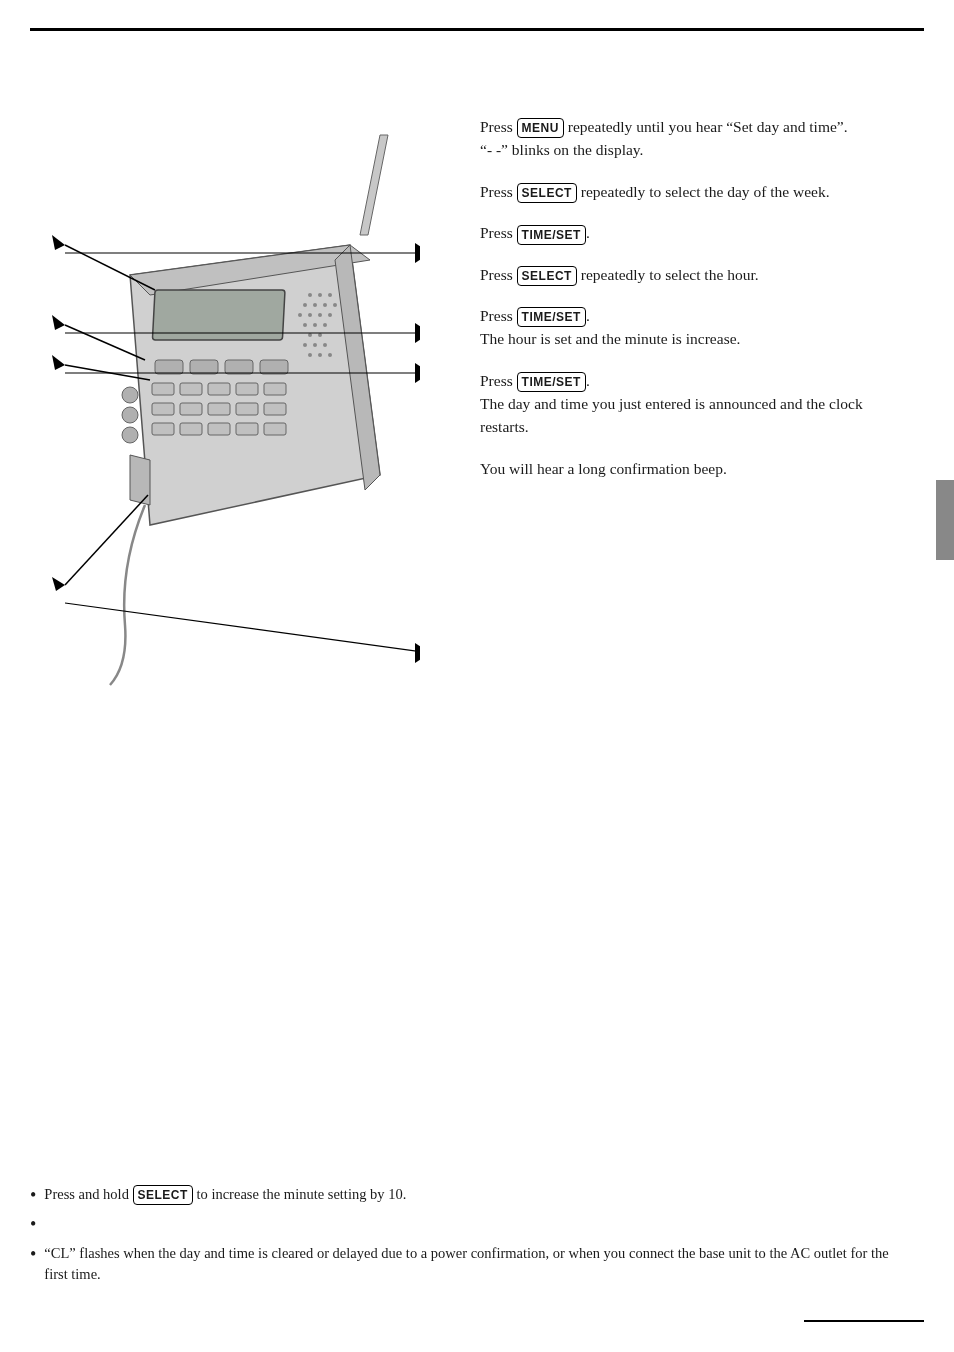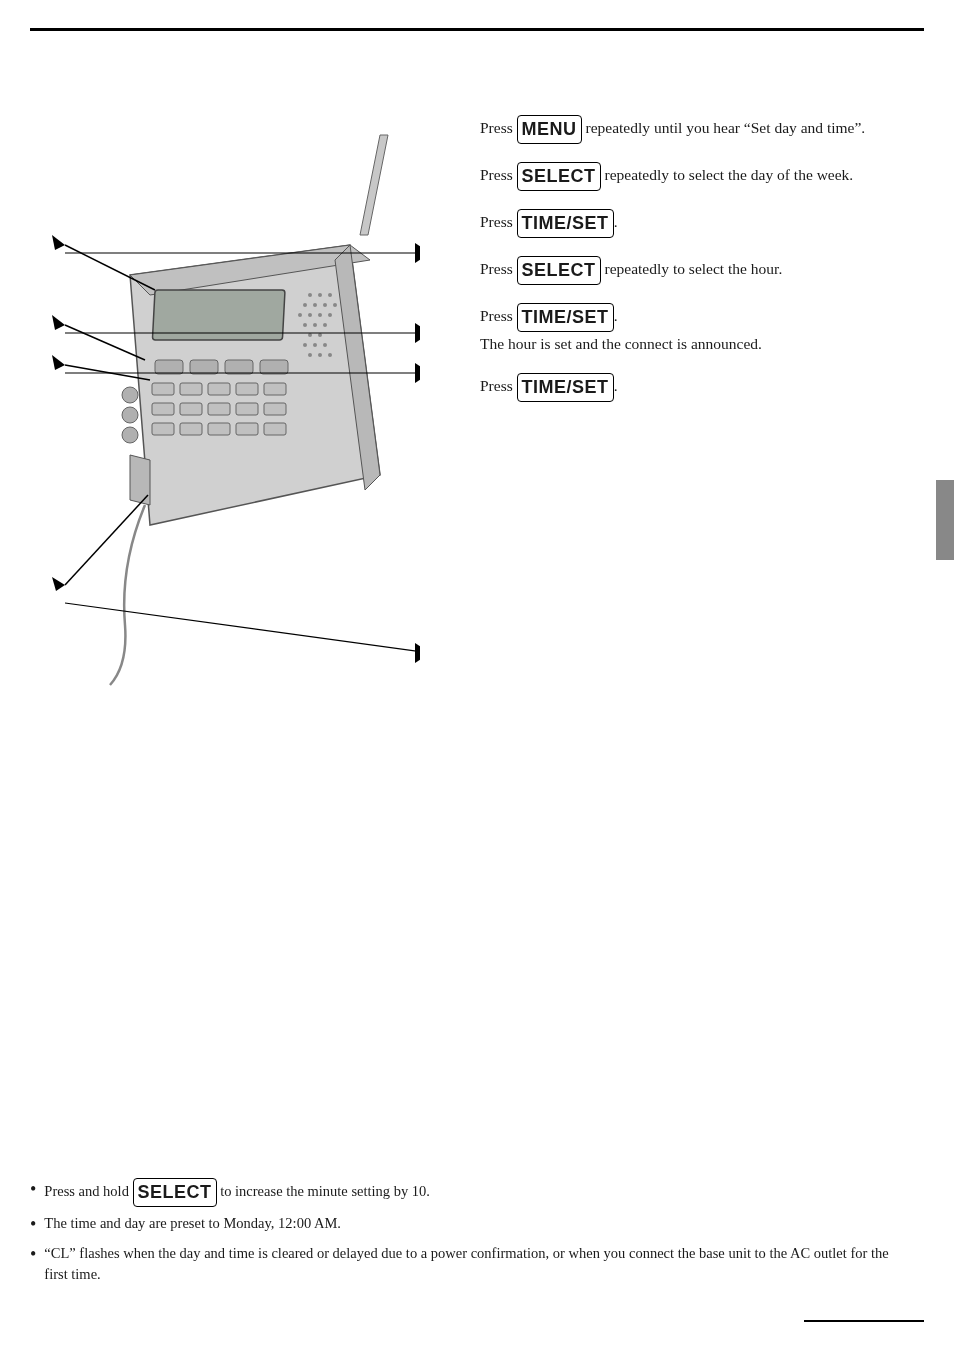--- a/index.html
+++ b/index.html
@@ -77,7 +77,7 @@
       border: 1.5px solid #000;
       border-radius: 4px;
       padding: 0px 4px;
-      font-size: 18px;
+      font-size: 12px;
       font-family: Arial, sans-serif;
       font-weight: bold;
       letter-spacing: 0.5px;

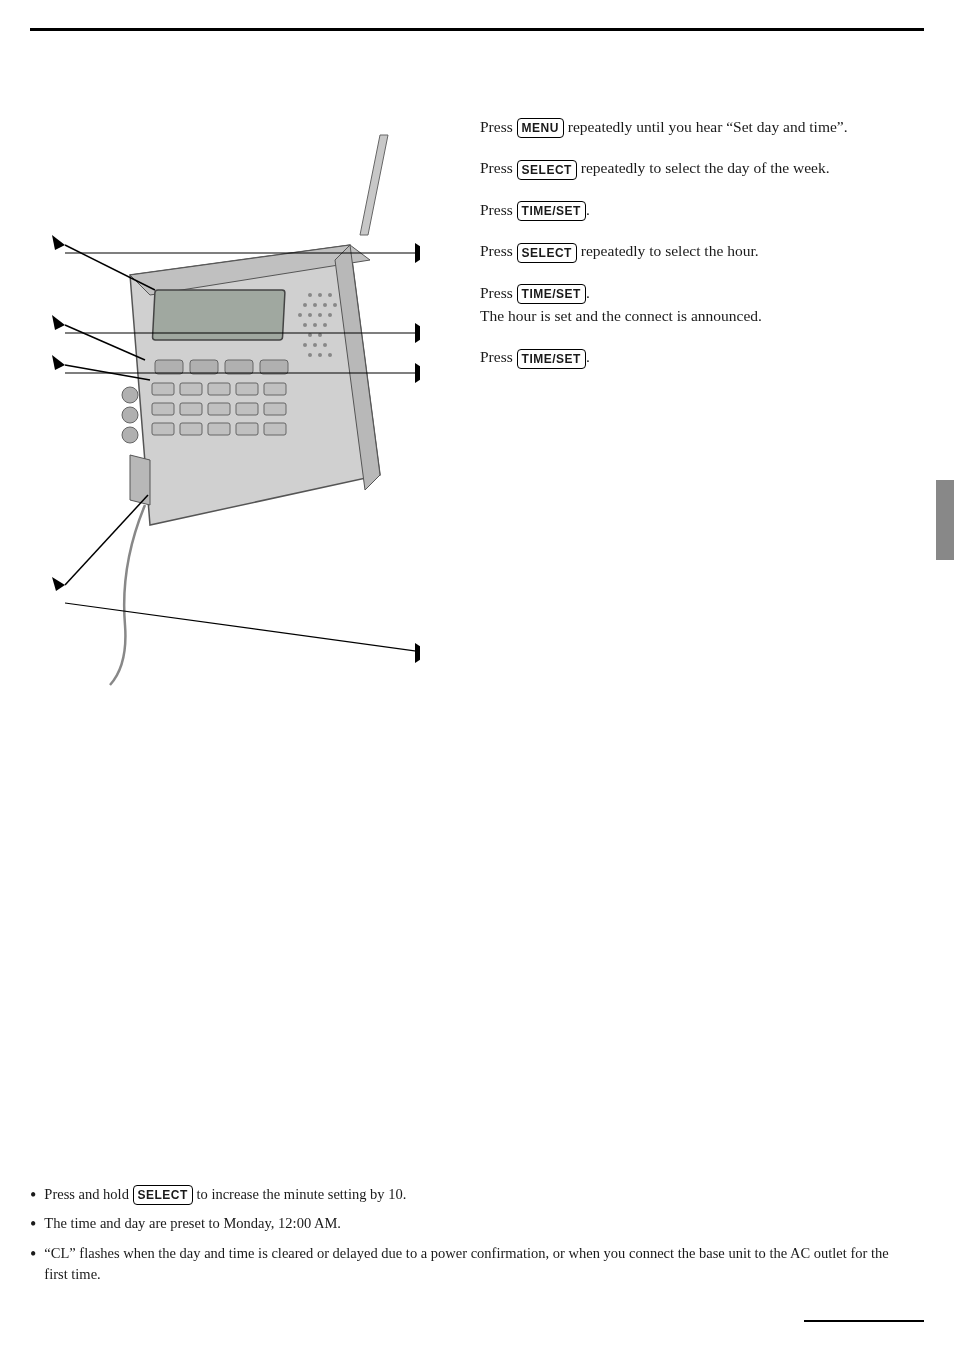--- a/index.html
+++ b/index.html
@@ -238,6 +238,7 @@
       <p>
         Press <span class="key-badge">MENU</span> repeatedly until you hear “Set day and time”.
       </p>
+      <p>“- -” blinks on the display.</p>
     </div>
 
     <div class="instruction-block">

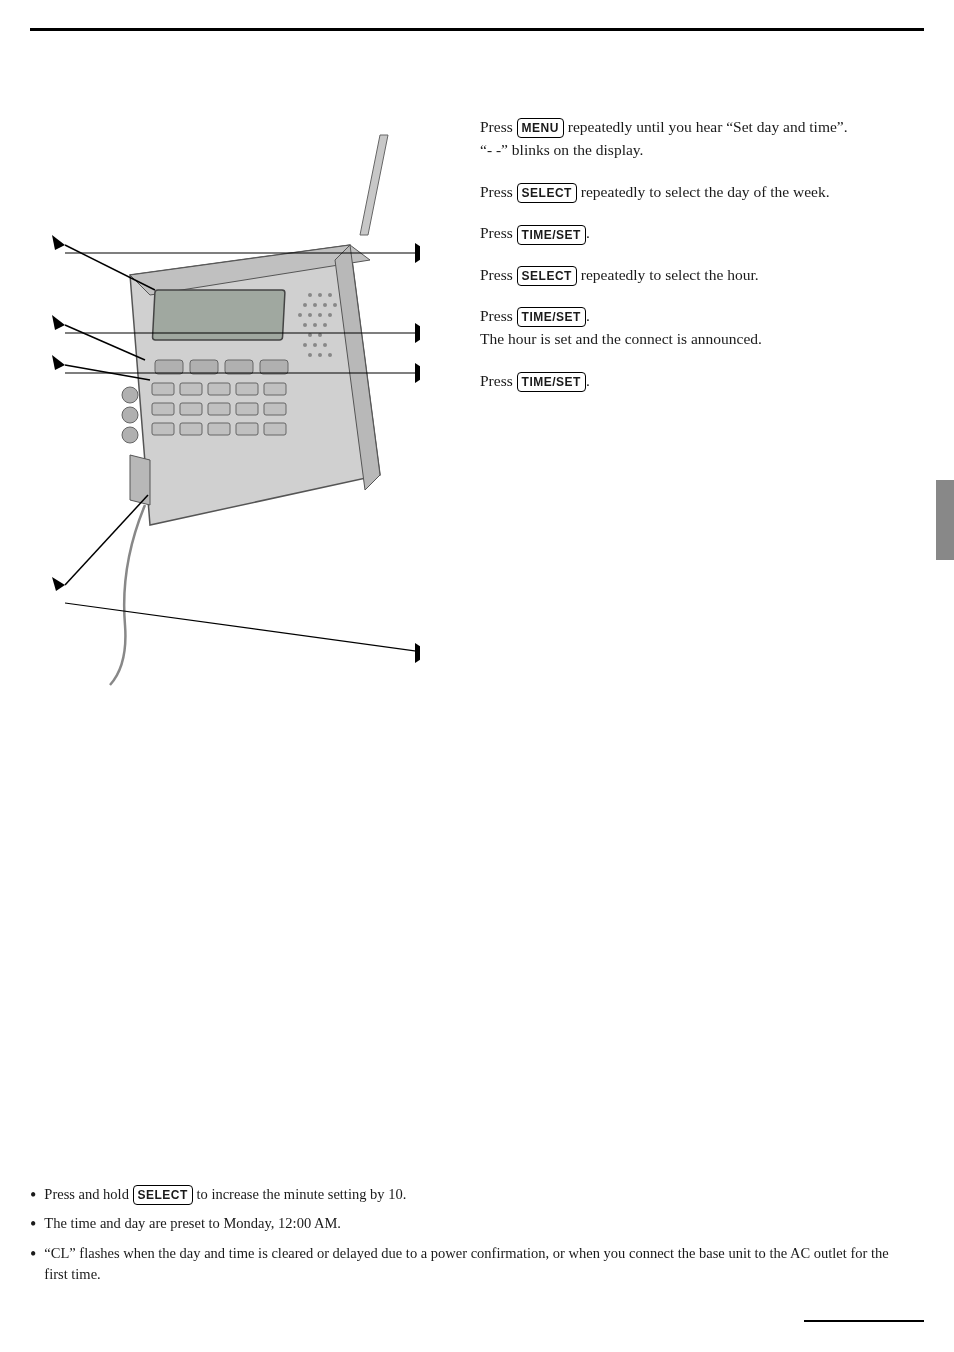--- a/index.html
+++ b/index.html
@@ -263,7 +263,7 @@
       <p>
         Press <span class="key-badge">TIME/SET</span>.
       </p>
-      <p>The hour is set and the connect is announced.</p>
+      <p>The hour is set and the minute is increase.</p>
     </div>
 
 

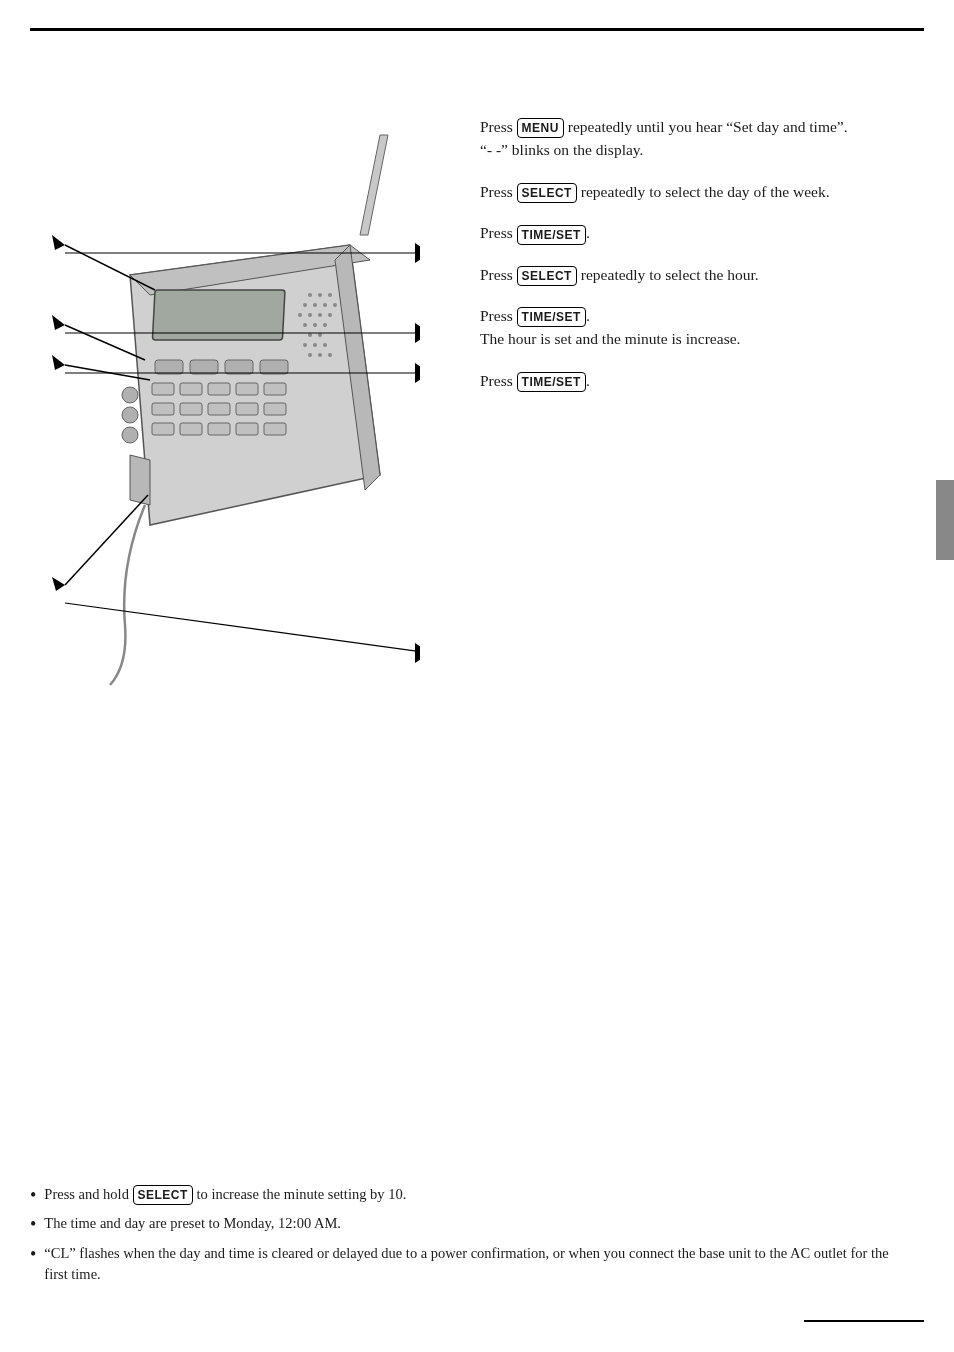--- a/index.html
+++ b/index.html
@@ -271,6 +271,7 @@
       <p>
         Press <span class="key-badge">TIME/SET</span>.
       </p>
+      <p>The day and time you just entered is announced and the clock restarts.</p>
     </div>
 
     <div class="instruction-block">

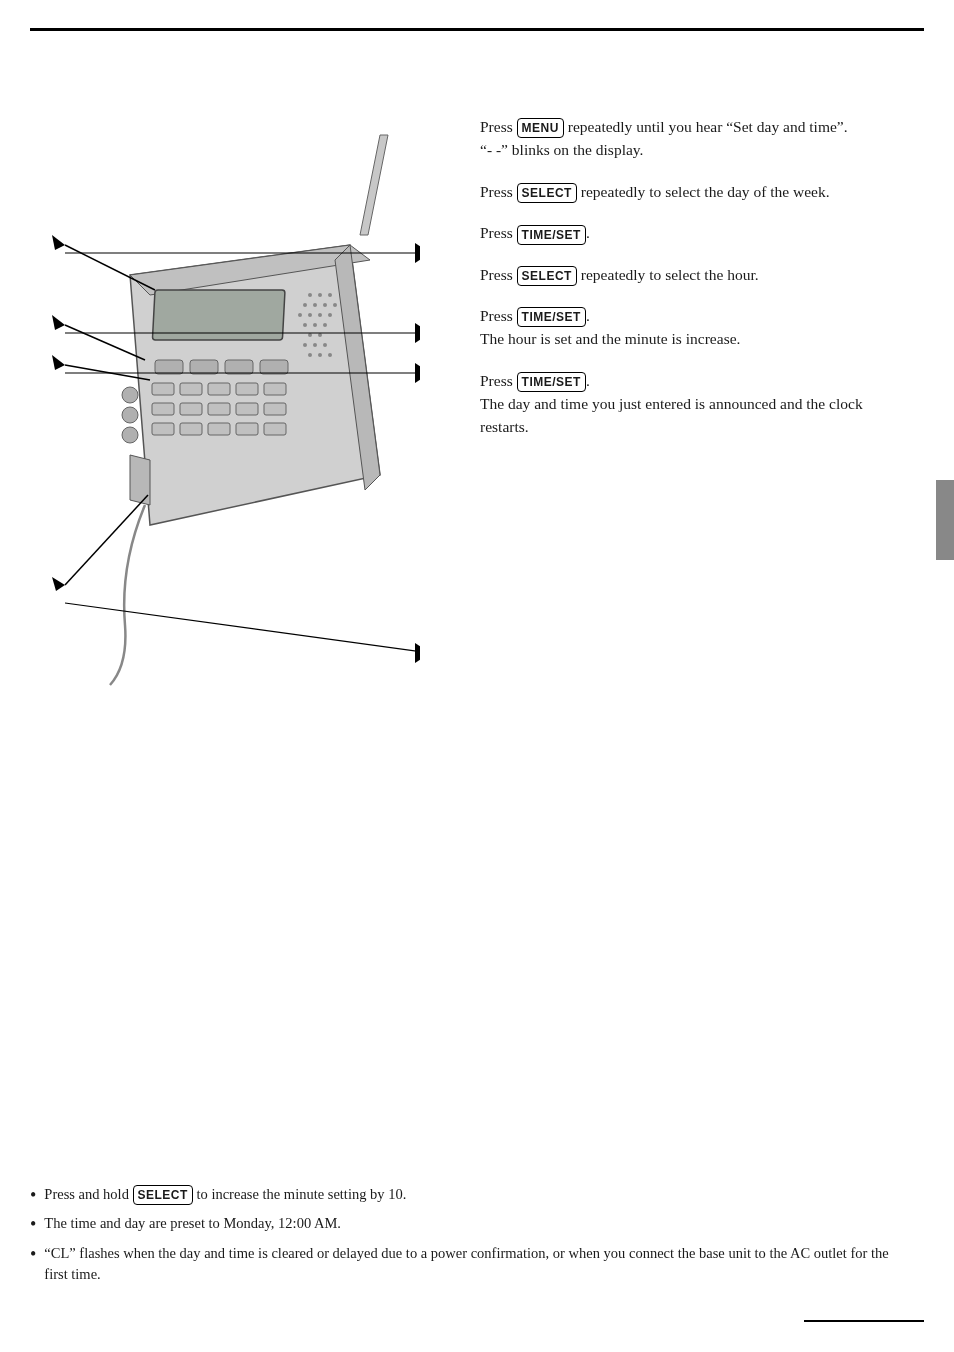--- a/index.html
+++ b/index.html
@@ -275,6 +275,7 @@
     </div>
 
     <div class="instruction-block">
+      <p>You will hear a long confirmation beep.</p>
     </div>
 
   </div>

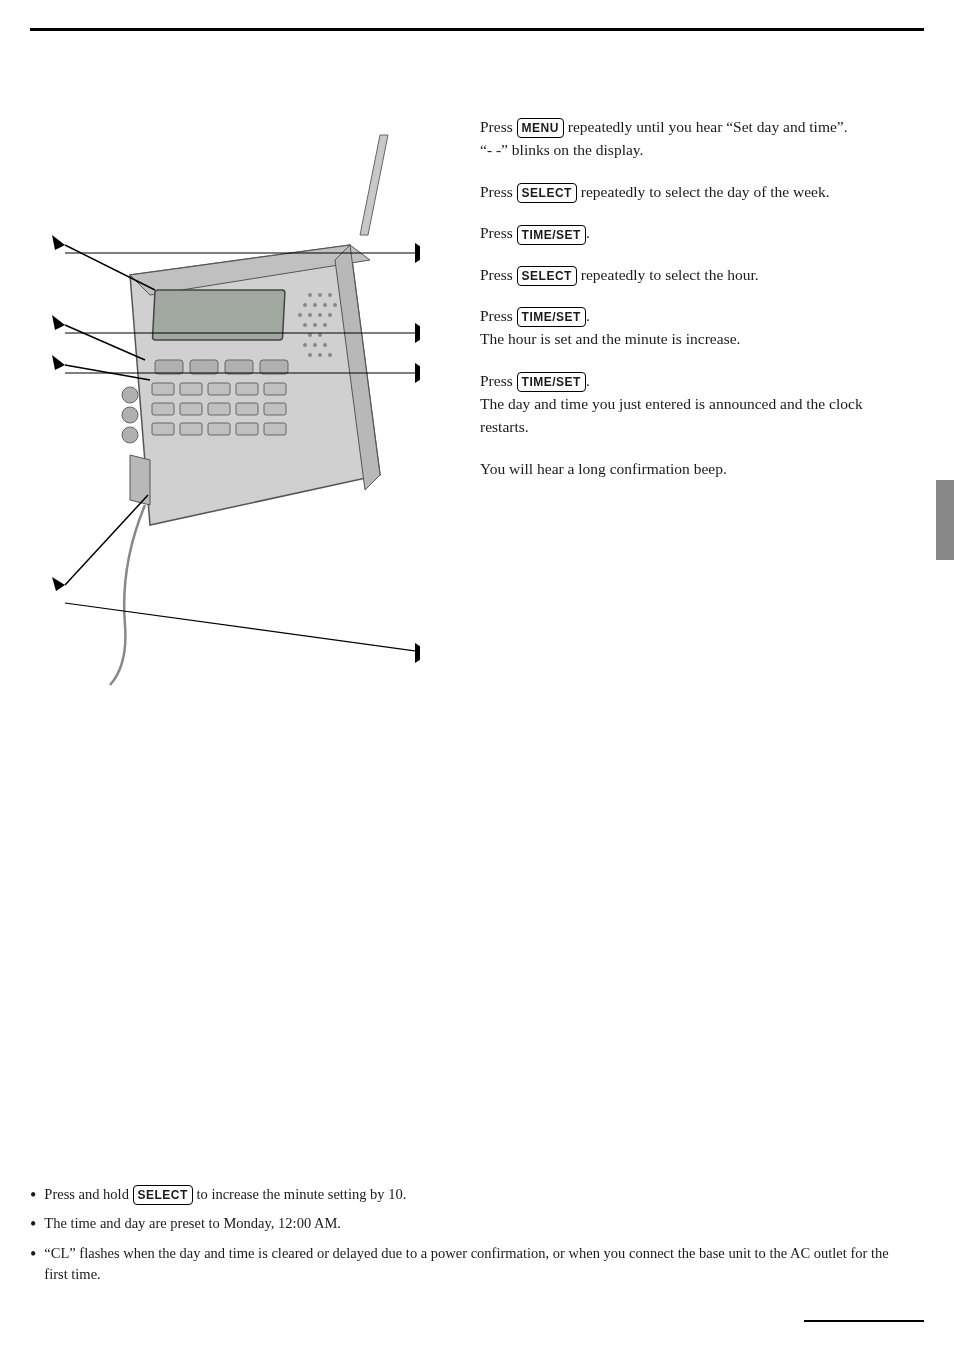--- a/index.html
+++ b/index.html
@@ -292,7 +292,6 @@
 
   <div class="note-item">
     <span class="note-bullet">•</span>
-    <span>The time and day are preset to Monday, 12:00 AM.</span>
   </div>
 
   <div class="note-item">

